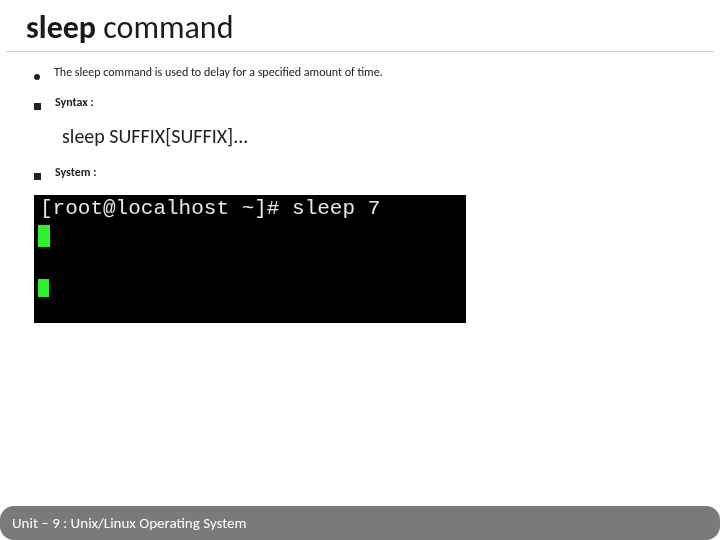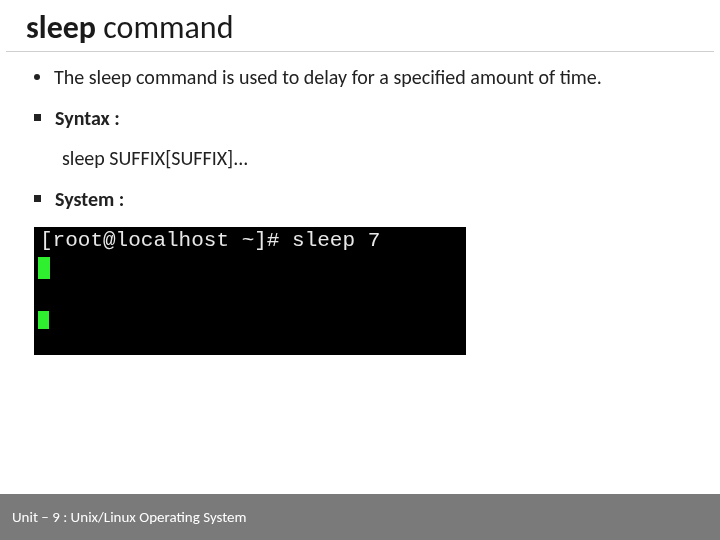--- a/index.html
+++ b/index.html
@@ -49,7 +49,7 @@
     flex: 0 0 auto;
   }
   .bullet-text {
-    font-size: 20px;
+    font-size: 12px;
     color: #222;
     line-height: 1.35;
     text-align: justify;

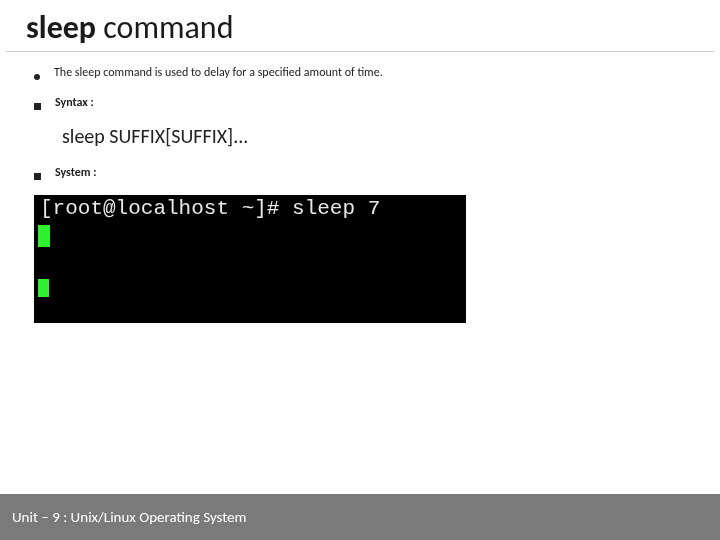--- a/index.html
+++ b/index.html
@@ -96,7 +96,7 @@
     left: 0;
     right: 0;
     bottom: 0;
-    height: 46px;
+    height: 34px;
     background: #7a7a7a;
     display: flex;
     align-items: center;
@@ -104,6 +104,7 @@
     padding: 0 12px;
     font-size: 15px;
     color: #ffffff;
+    border-radius: 14px;
   }
 </style>
 </head>

